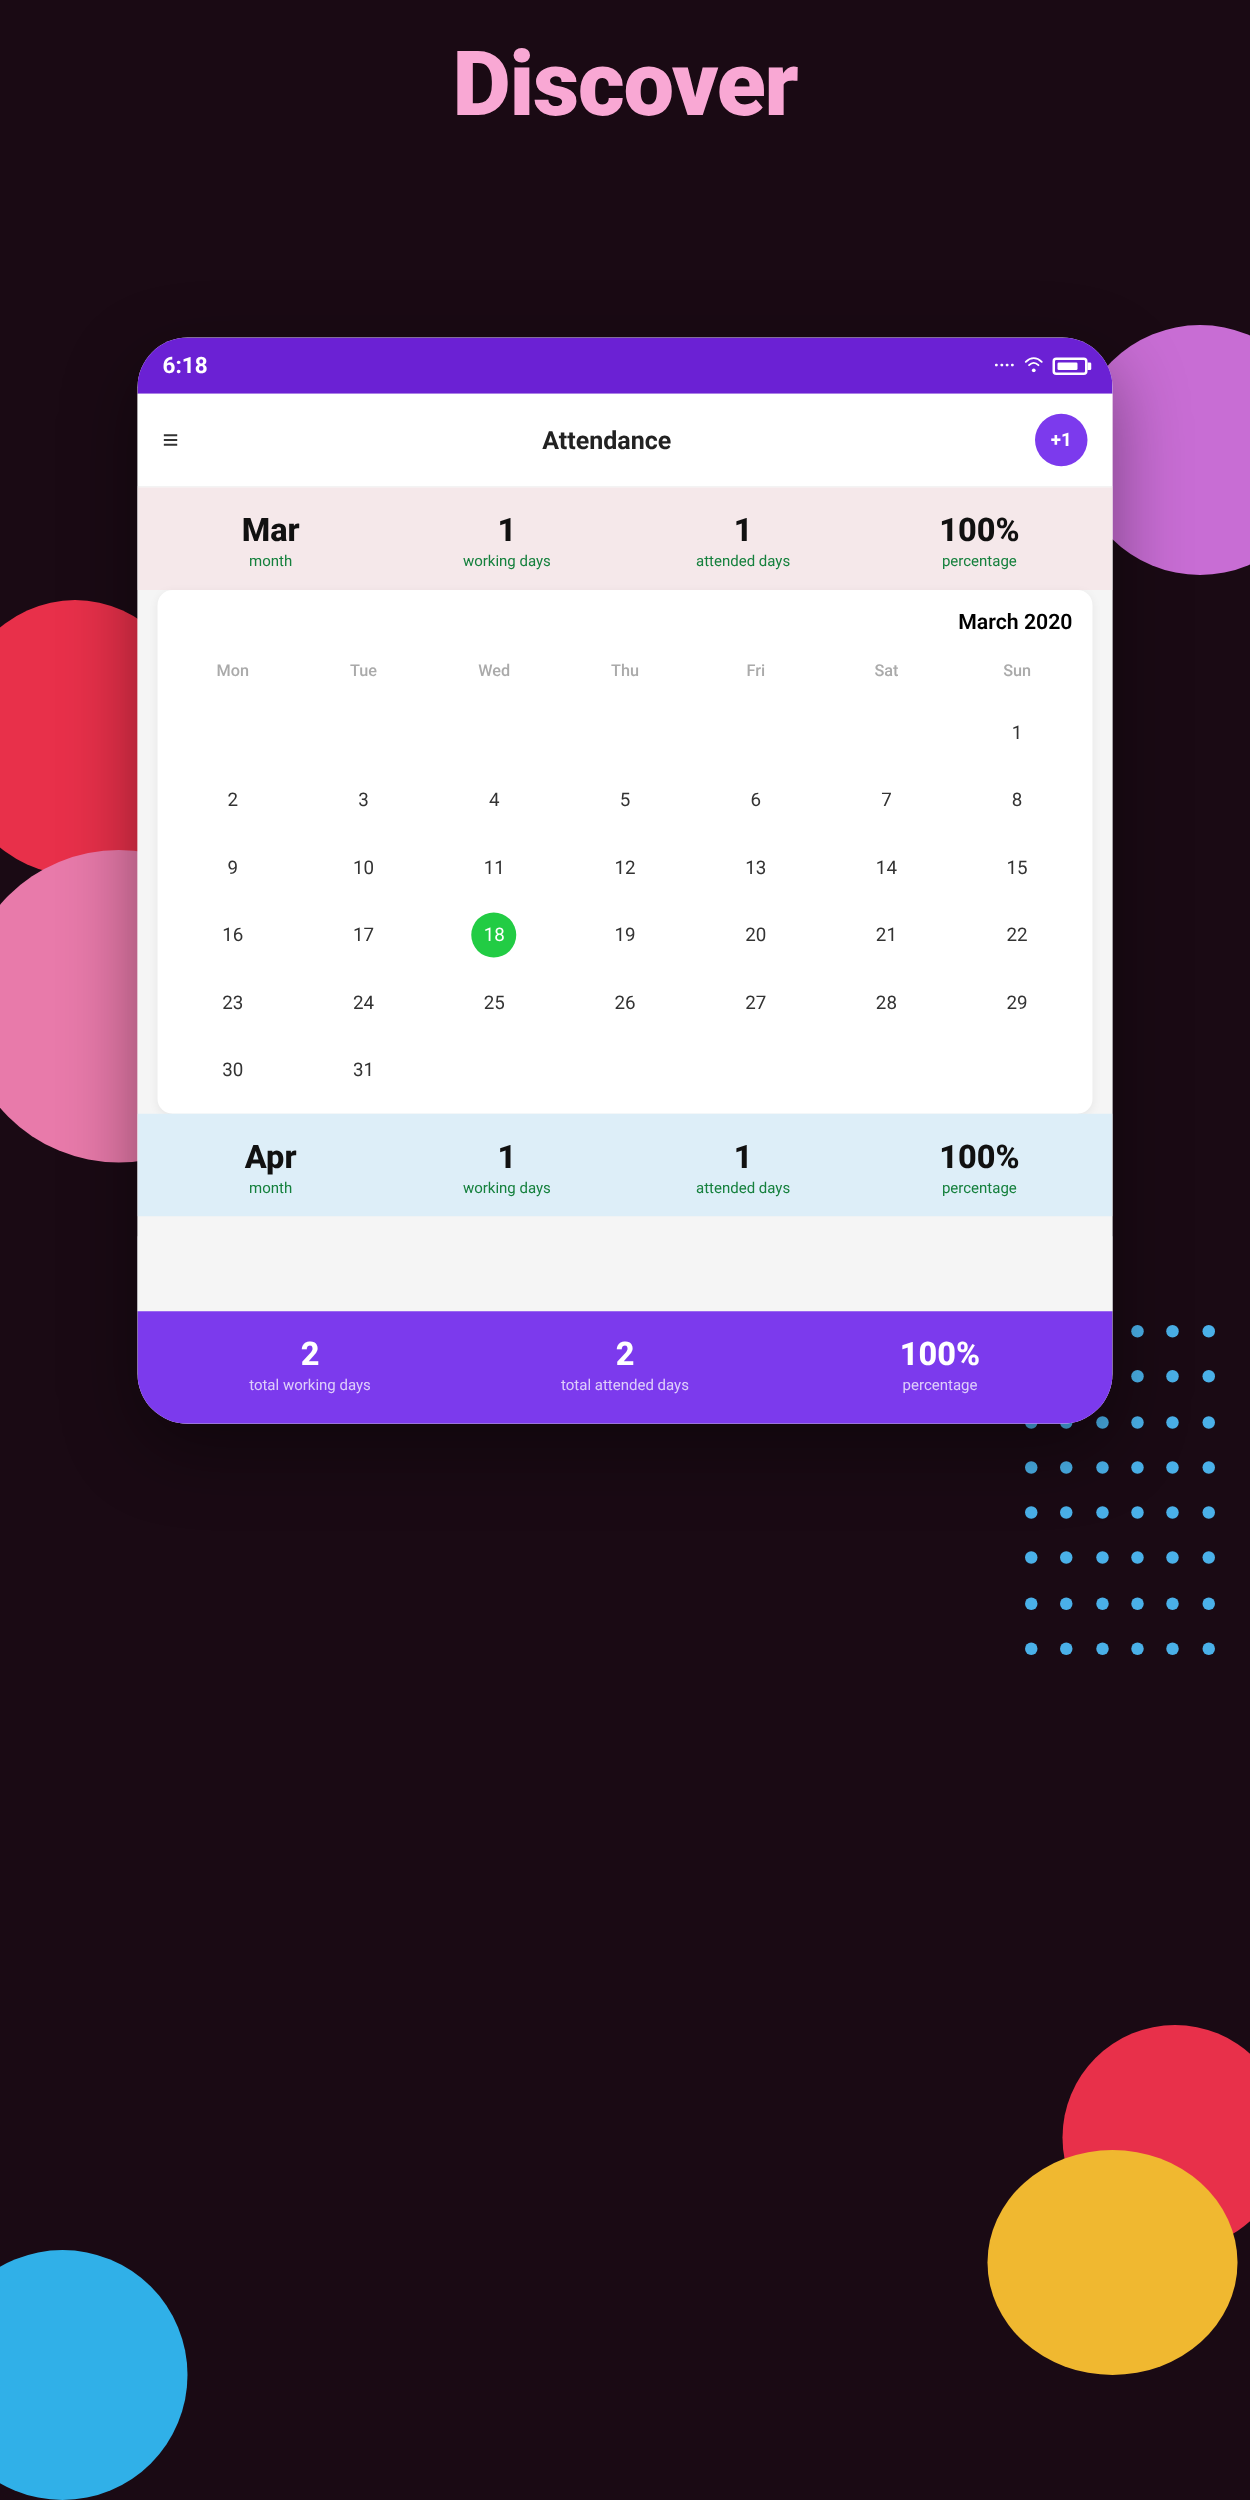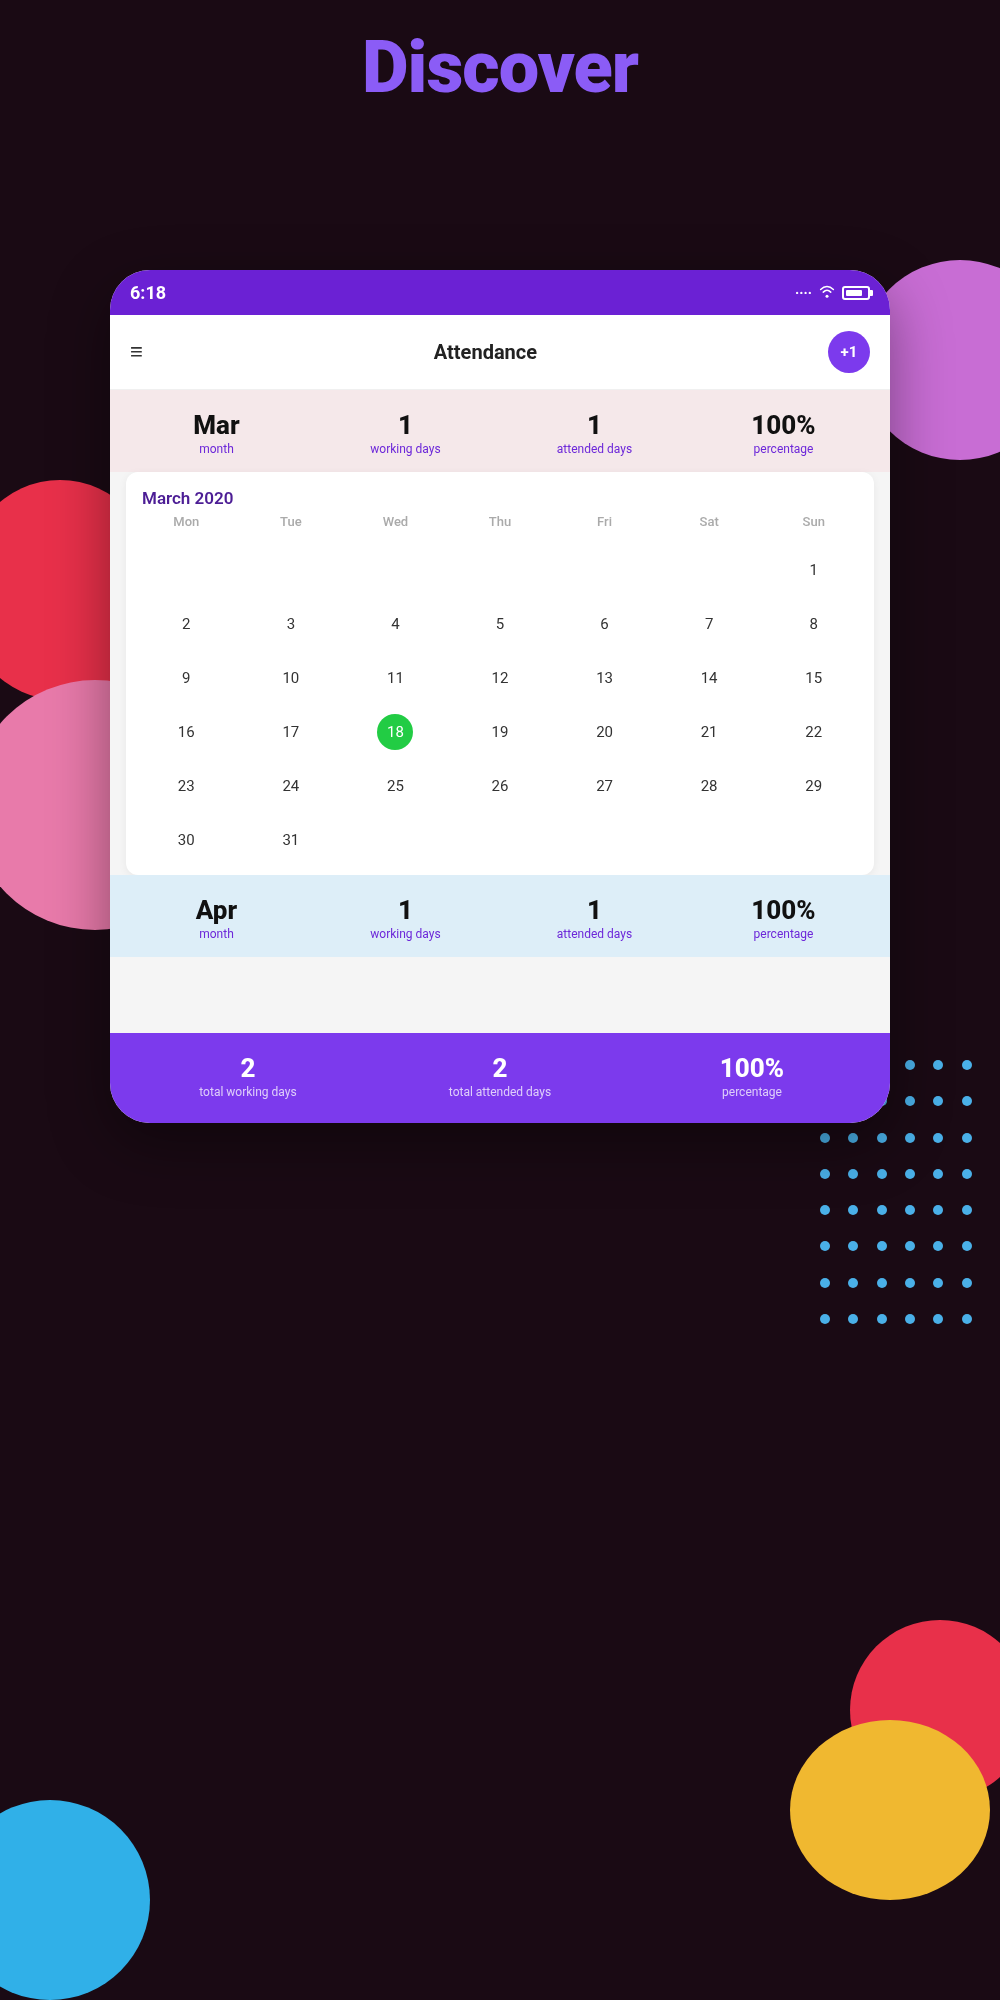--- a/index.html
+++ b/index.html
@@ -77,7 +77,7 @@
       top: 30px;
       left: 0; right: 0;
       text-align: center;
-      color: #8b5cf6;
+      color: #f9a8d4;
       font-size: 72px;
       font-weight: 900;
       line-height: 1.05;

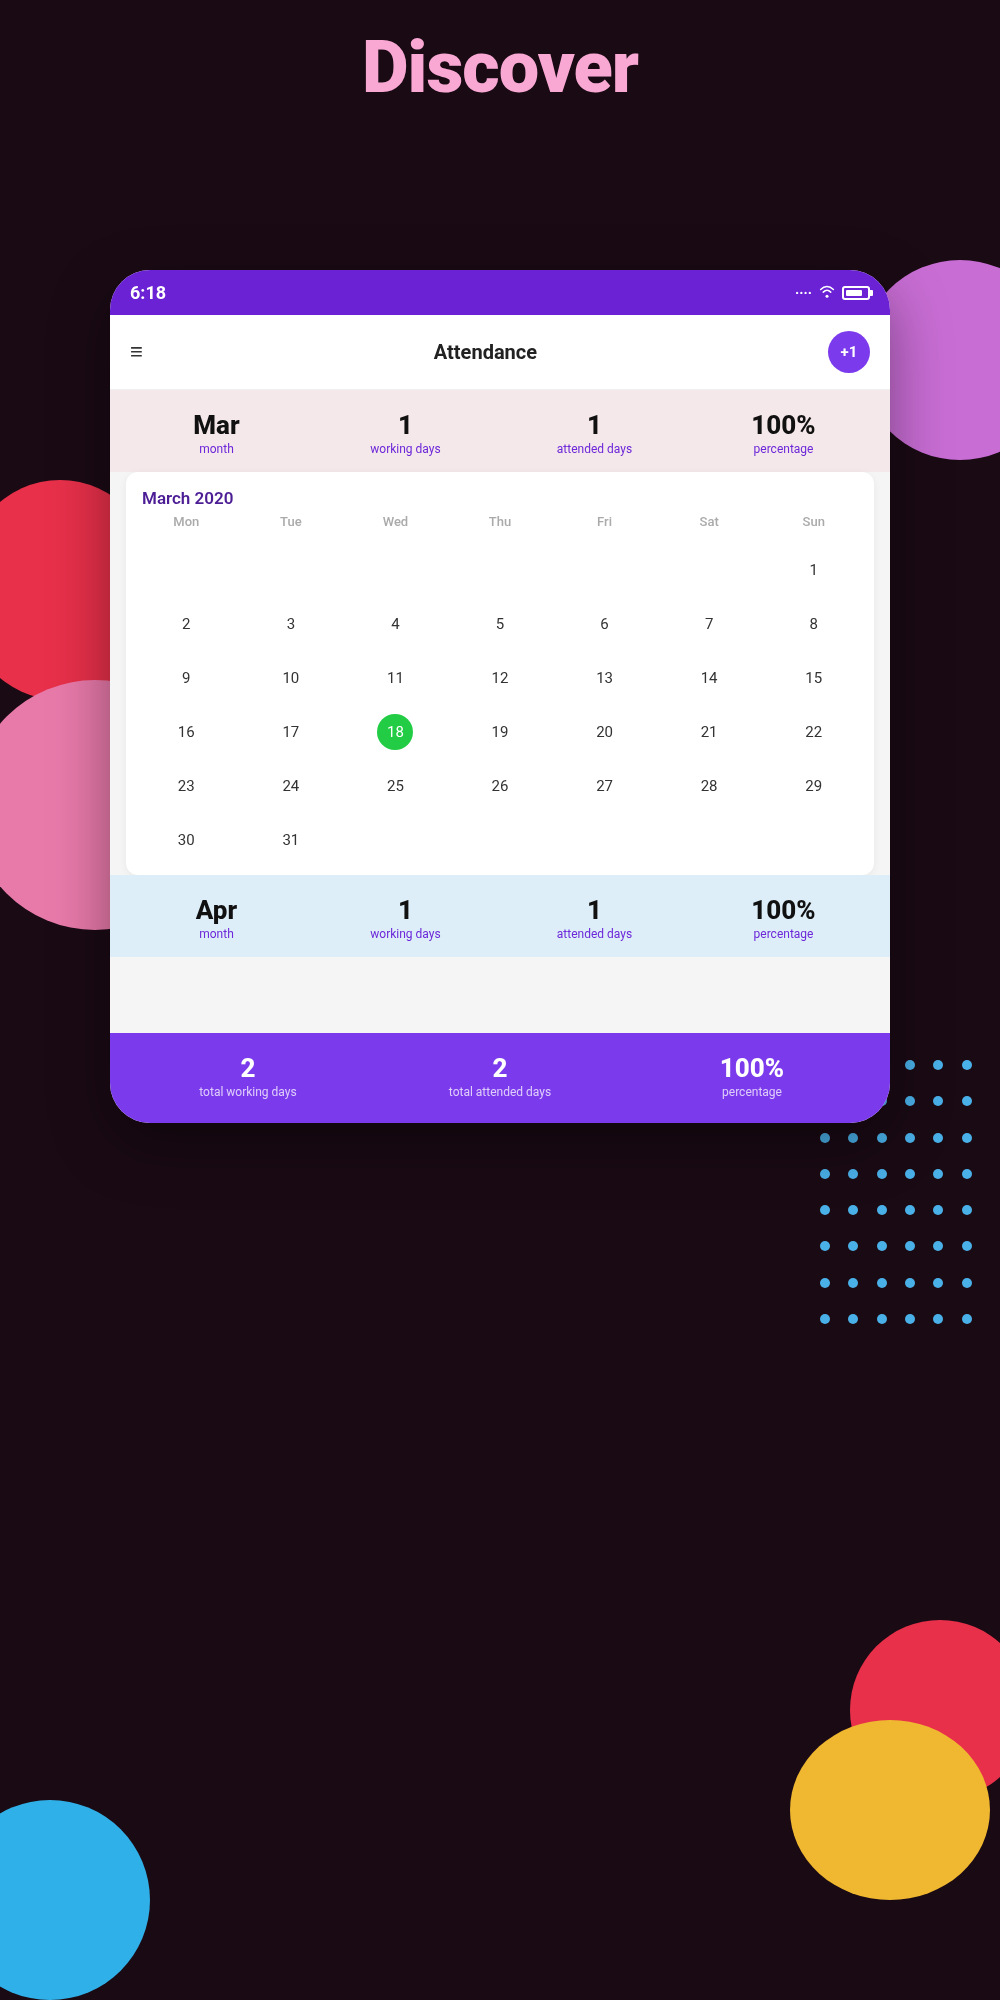--- a/index.html
+++ b/index.html
@@ -202,7 +202,7 @@
     }
     .summary-label {
       font-size: 12px;
-      color: #6d28d9;
+      color: #15803d;
       display: block;
       margin-top: 2px;
     }

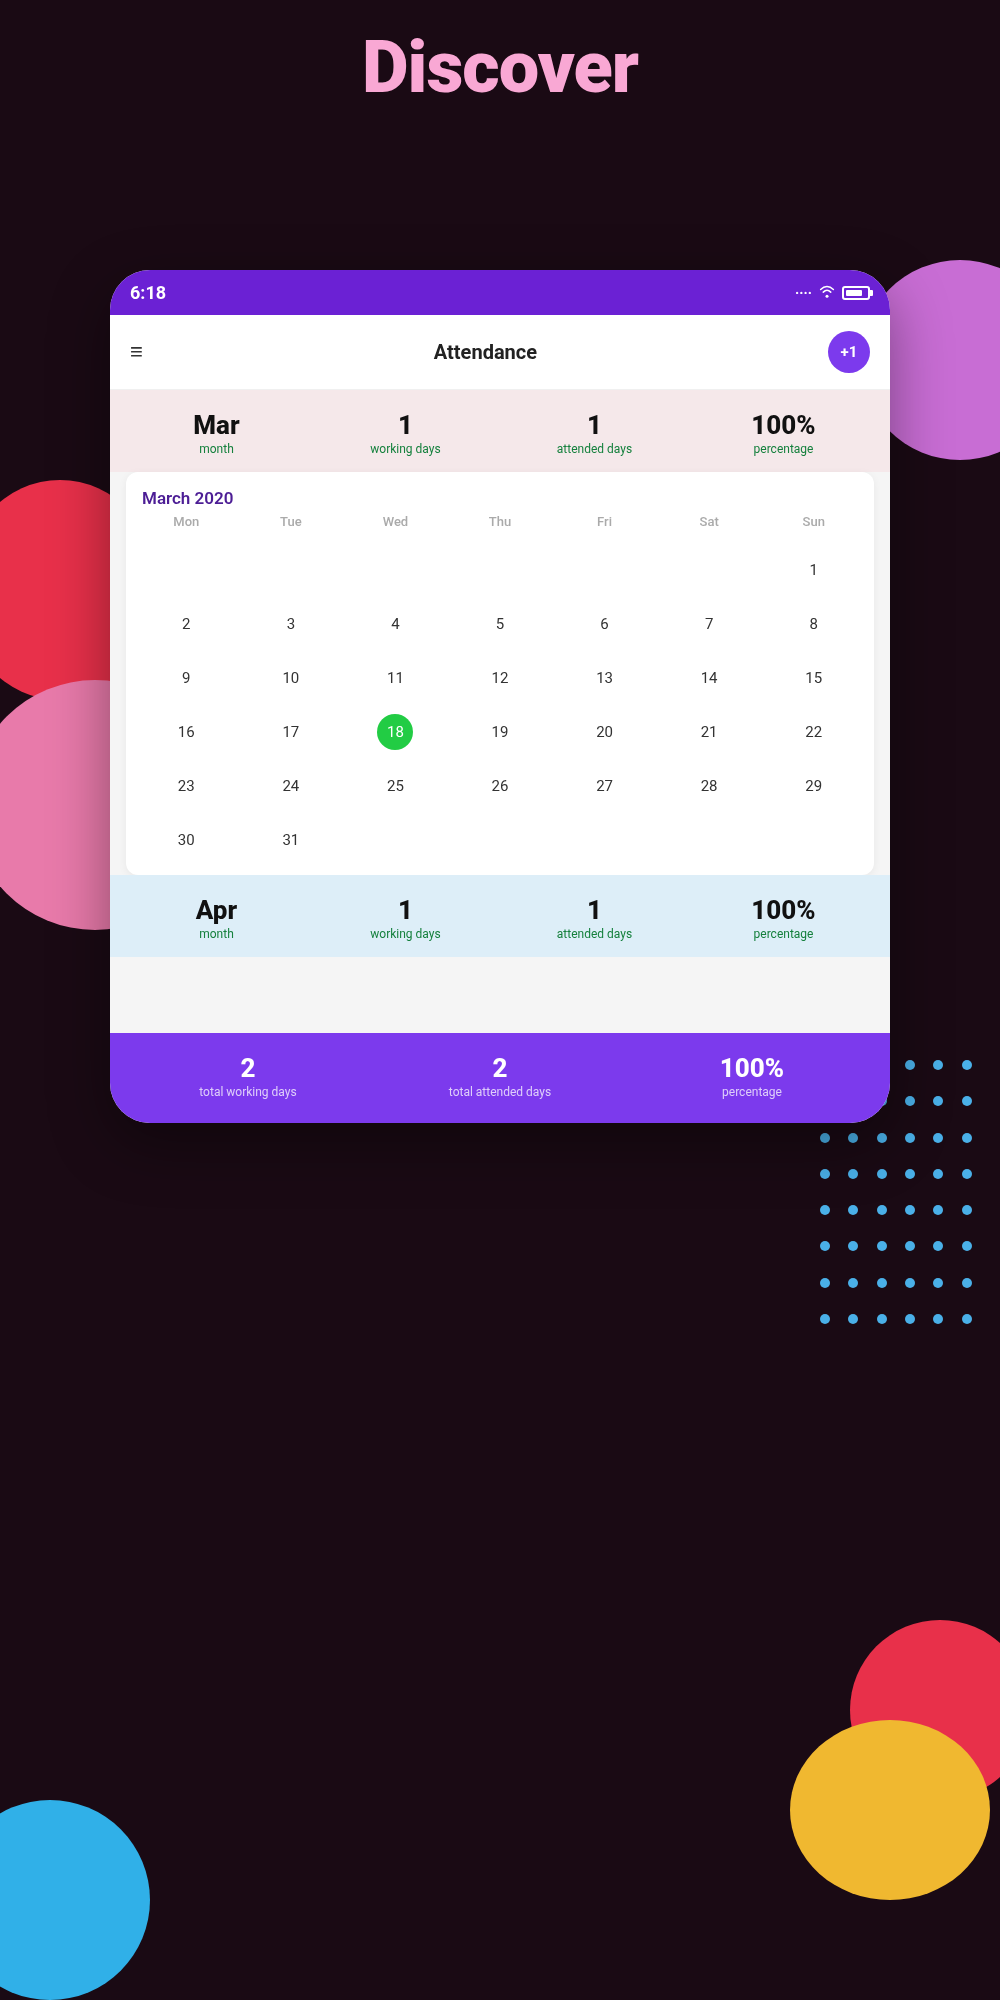--- a/index.html
+++ b/index.html
@@ -216,10 +216,11 @@
       box-shadow: 0 2px 8px rgba(0,0,0,0.06);
     }
     .calendar-title {
-      text-align: left;
+      text-align: right;
       font-size: 17px;
       font-weight: 600;
-      color: #4c1d95;
+      color: #000000;
+      margin-bottom: 16px;
     }
     .calendar-grid {
       display: grid;

